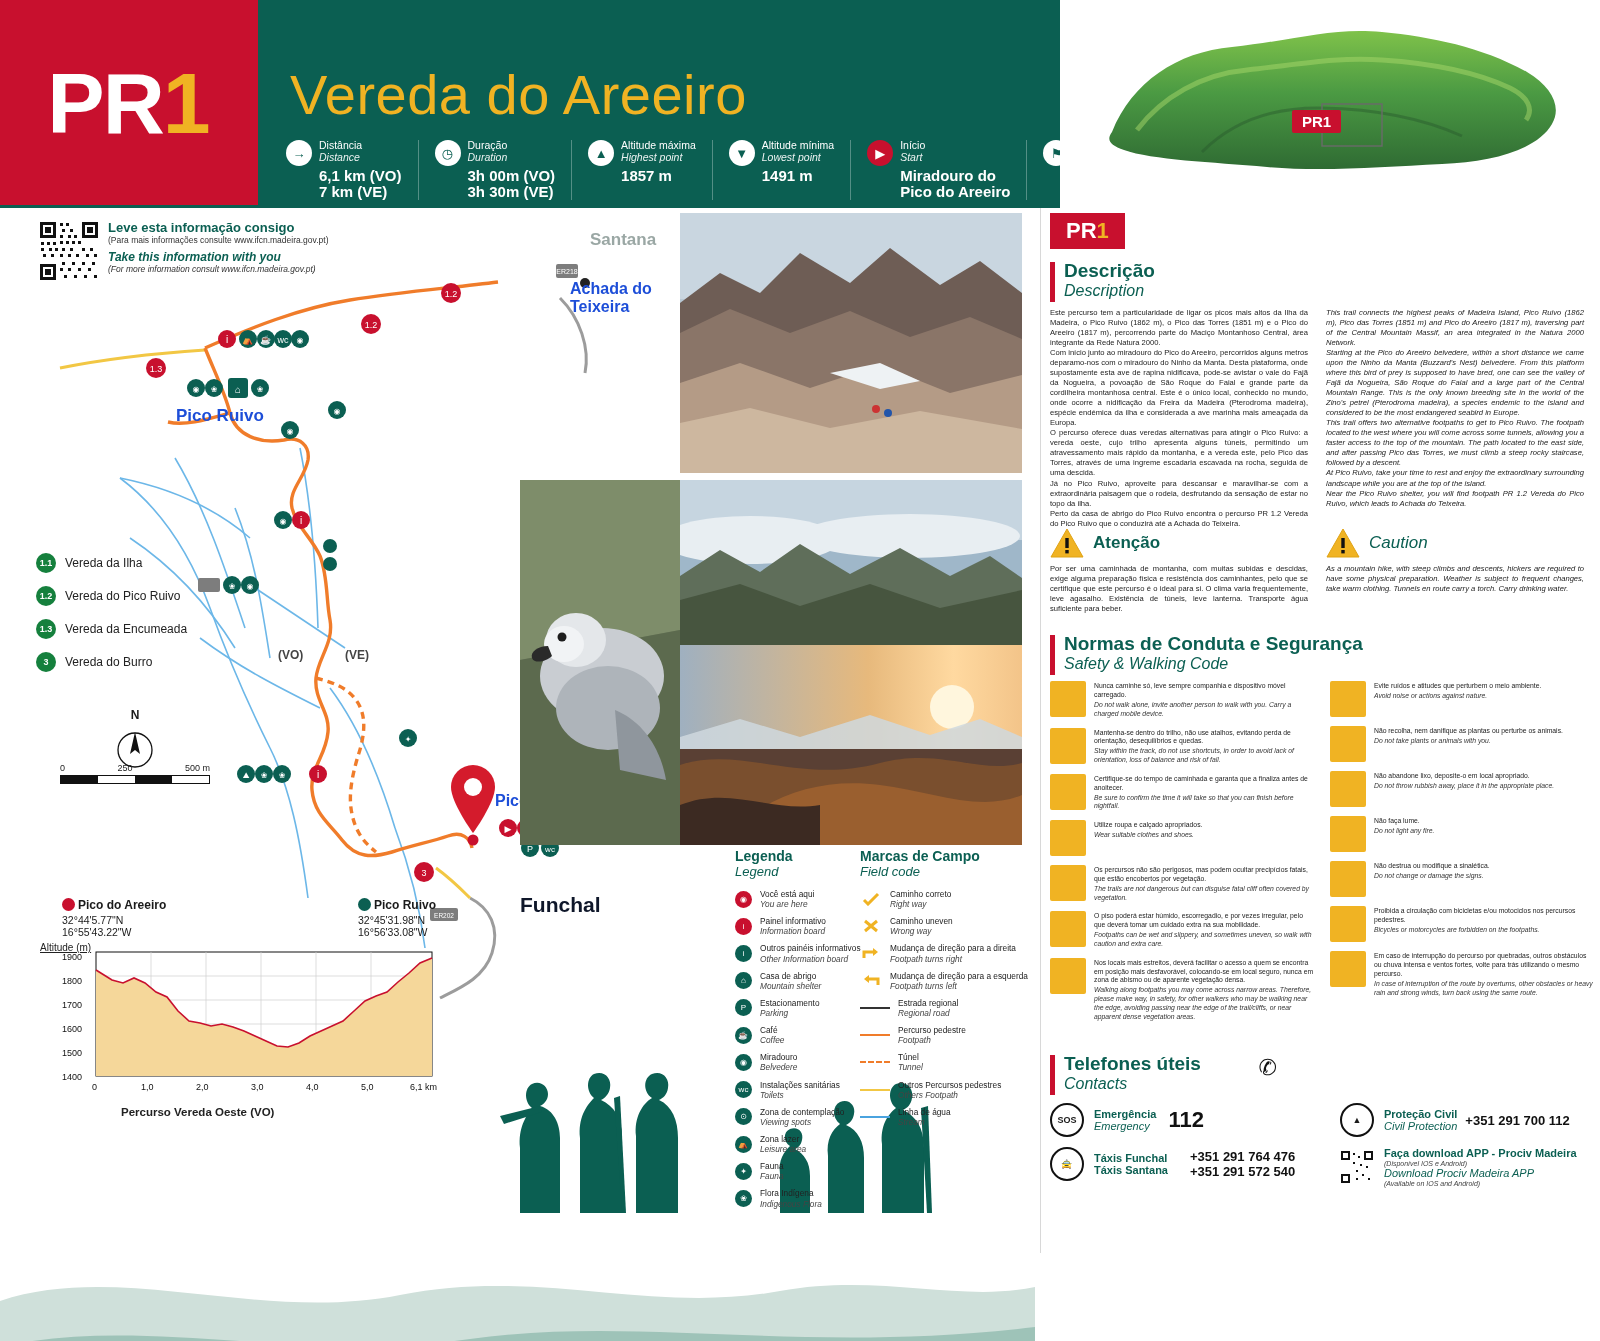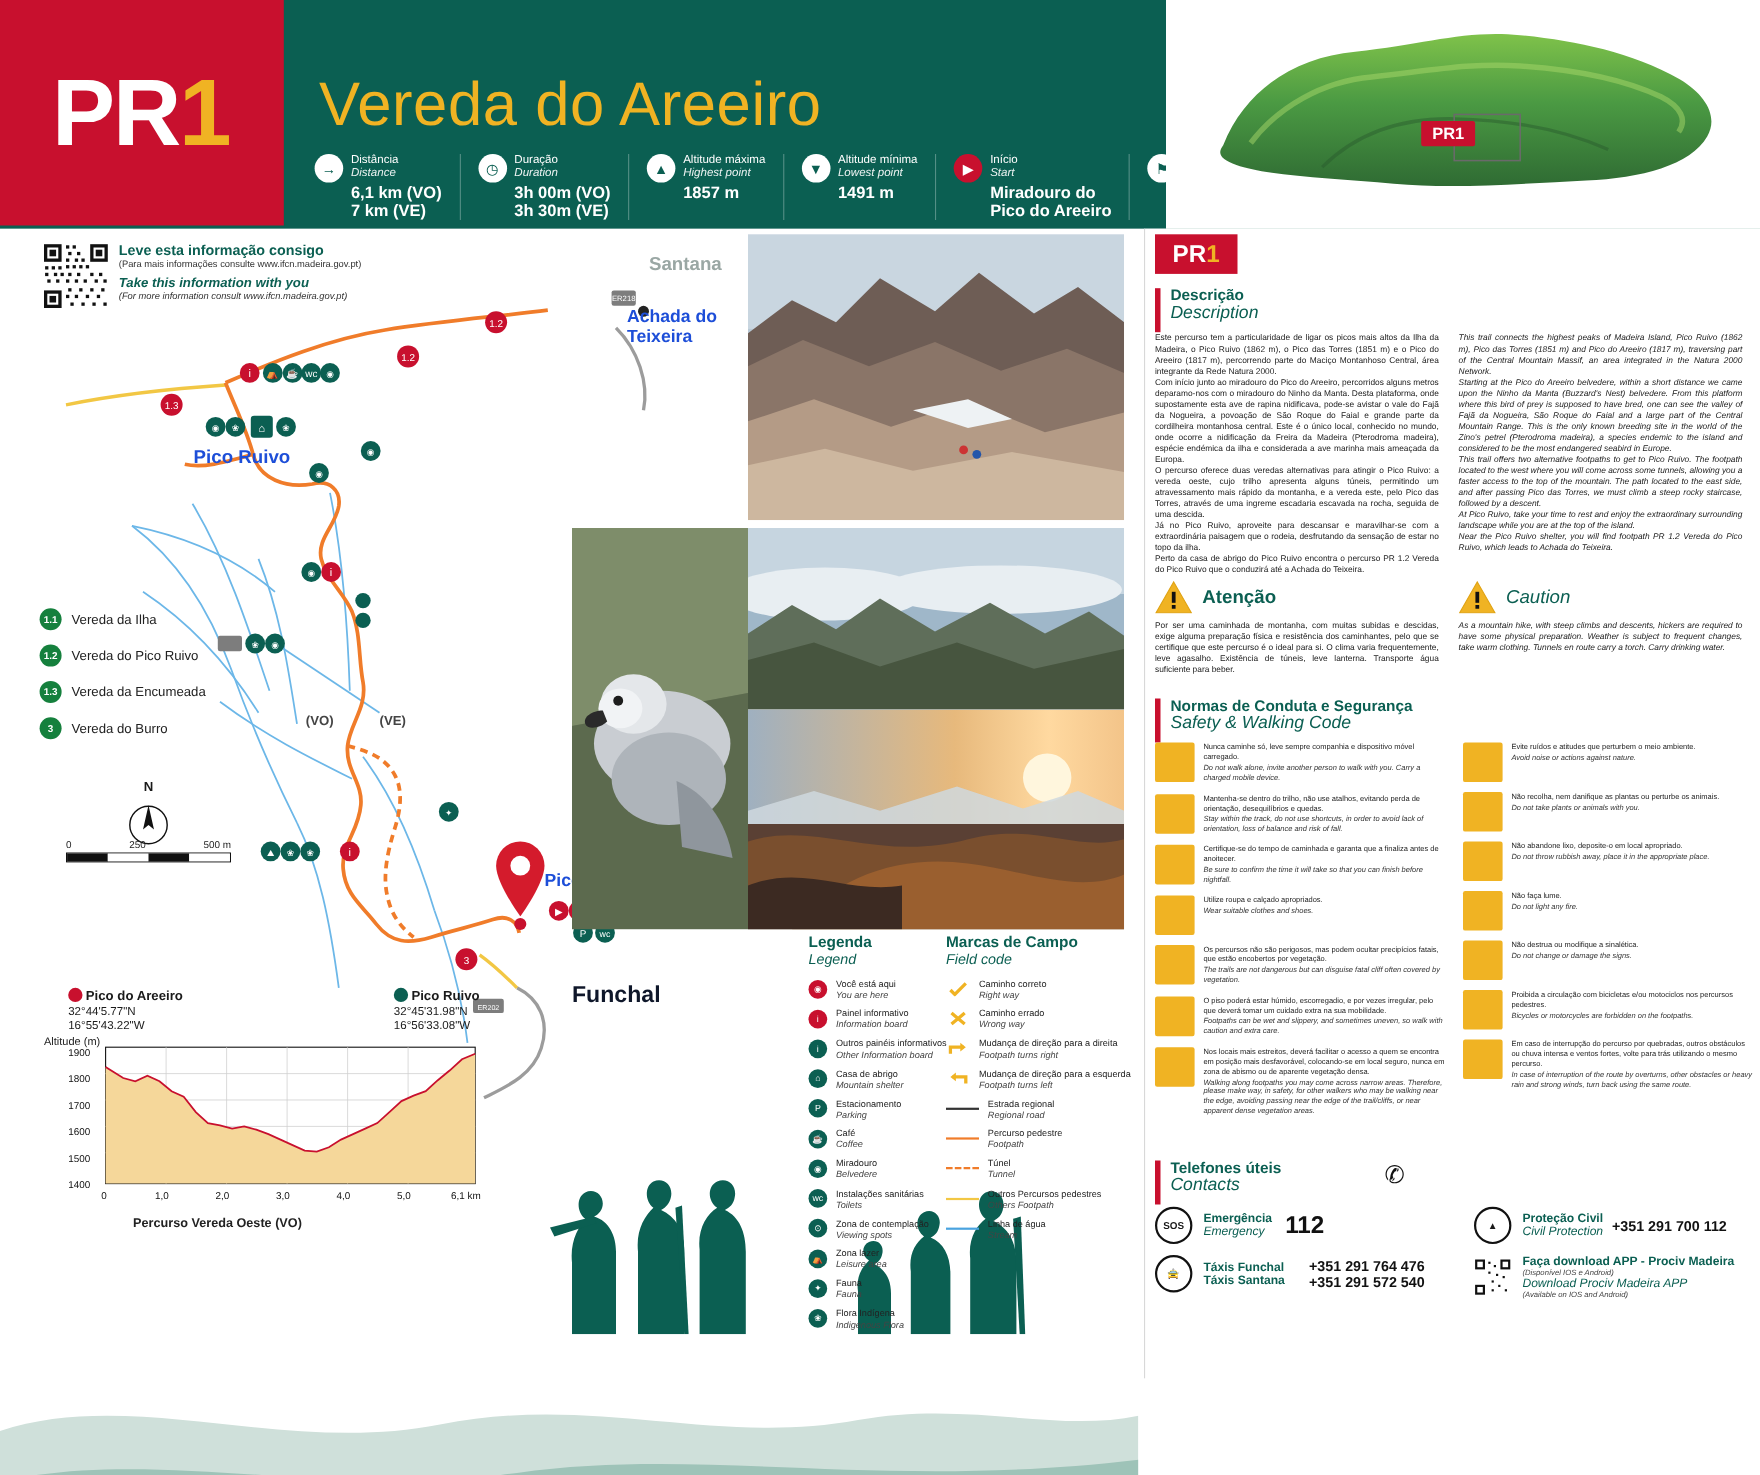--- a/index.html
+++ b/index.html
@@ -137,7 +137,7 @@
   .right-tag .y { color:#f0b323; }
   .sec-h { position:relative; padding-left:14px; margin-bottom:8px; }
   .sec-h::before { content:""; position:absolute; left:0; top:2px; width:5px; height:40px; background:#c8102e; }
-  .sec-h .a { font-size:14px; font-weight:bold; color:#0b5f52; line-height:1.15; }
+  .sec-h .a { font-size:19px; font-weight:bold; color:#0b5f52; line-height:1.15; }
   .sec-h .b { font-size:16px; font-style:italic; color:#0b5f52; line-height:1.15; }
 
   .desc { position:absolute; left:10px; top:52px; width:545px; }

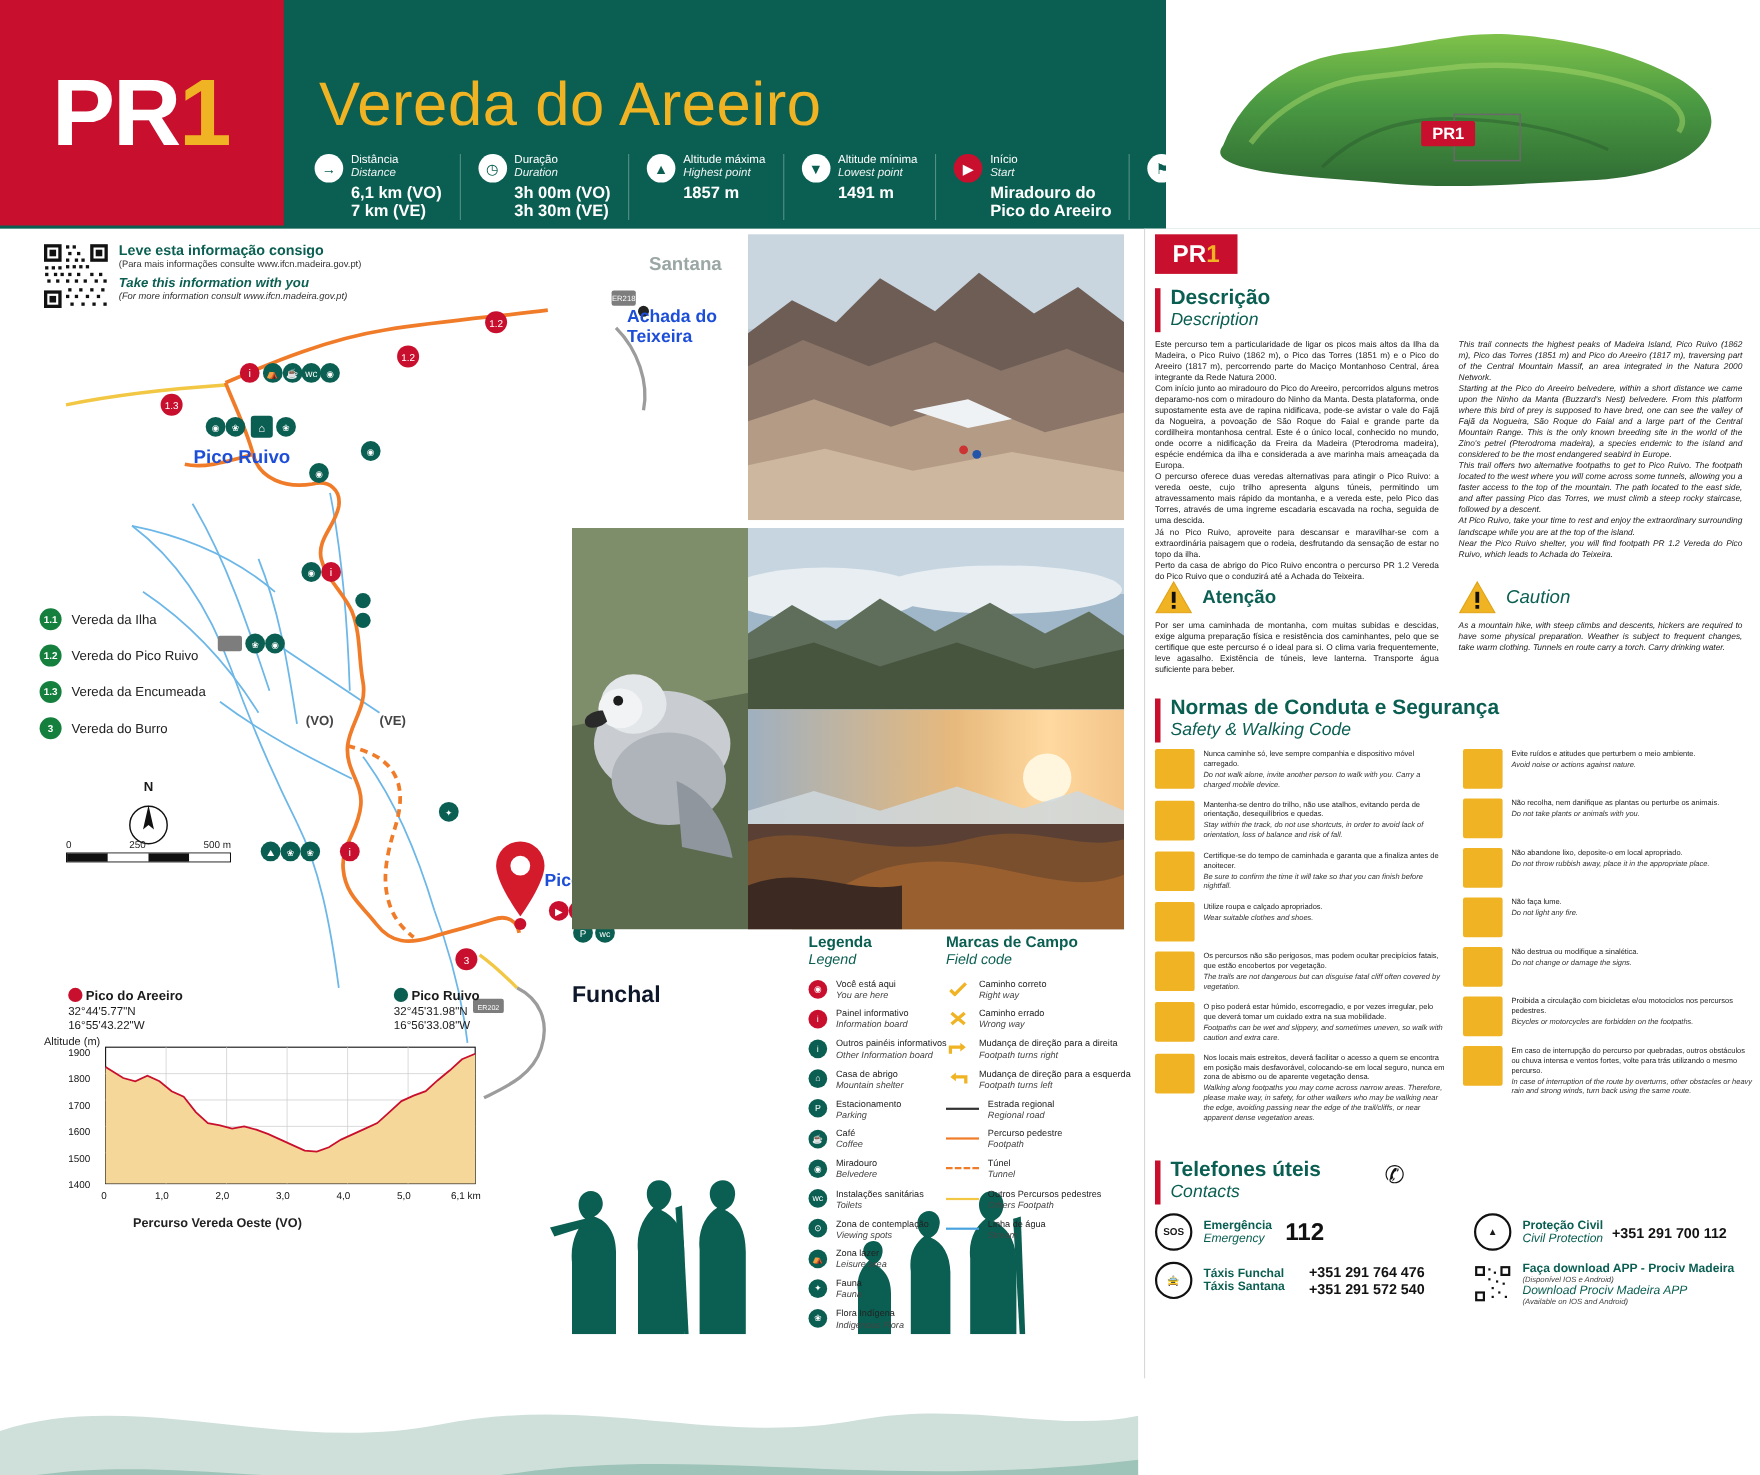--- a/index.html
+++ b/index.html
@@ -716,7 +716,7 @@
                 <path d="M3 2 L15 12 M15 2 L3 12" stroke="#f0b323" stroke-width="3" fill="none"></path>
               </svg>
             </div>
-            <div class="leg-tx"><span>Caminho errado</span><i>Wrong way</i></div>
+            <div class="leg-tx"><span>Caminho uneven</span><i>Wrong way</i></div>
           </div>
         <div class="f-row">
             <div class="f-ic">

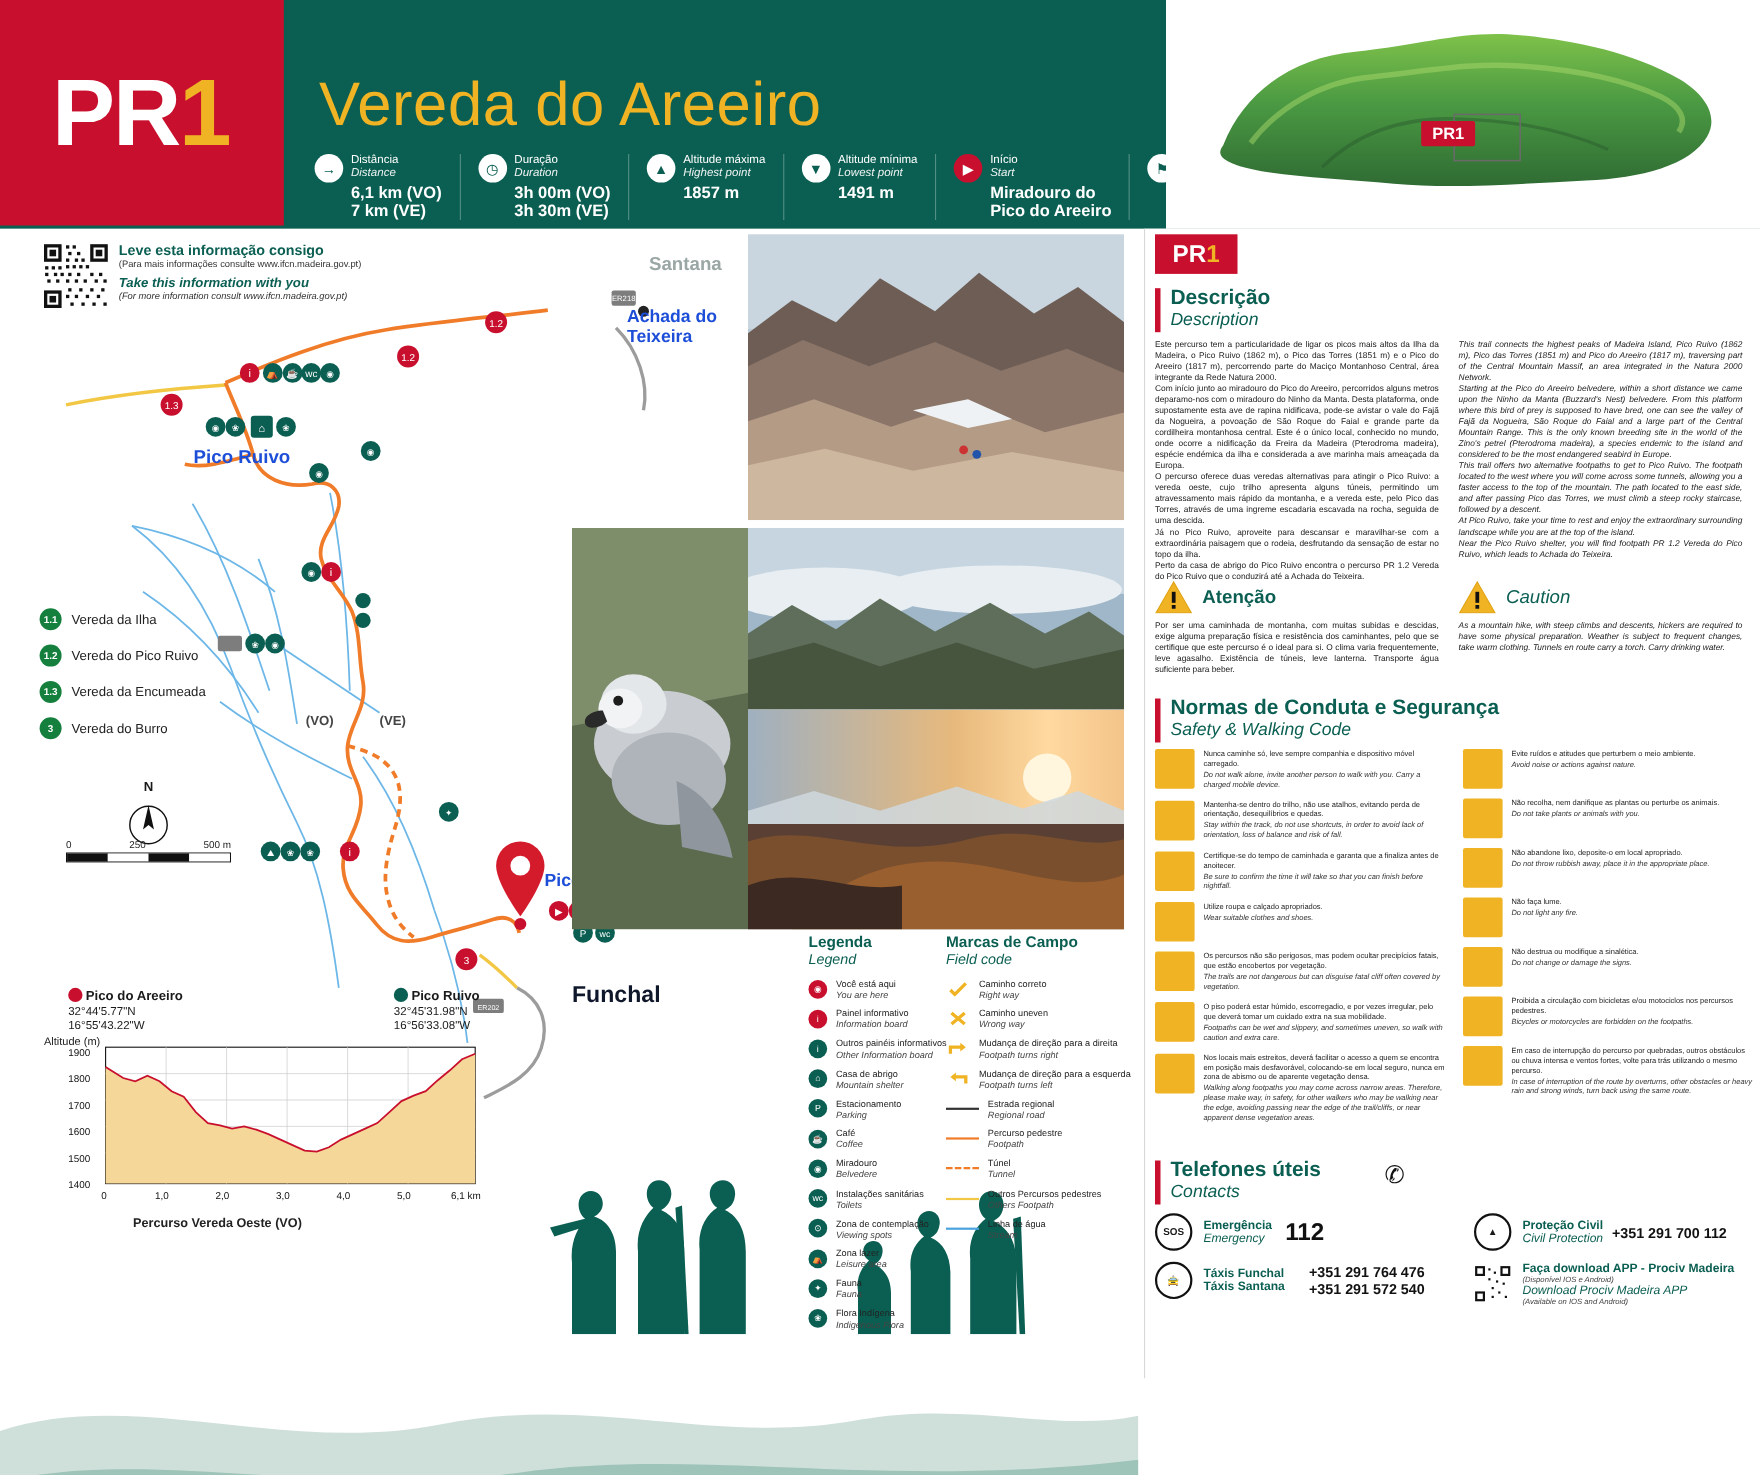--- a/index.html
+++ b/index.html
@@ -100,7 +100,7 @@
   .prof-right { left:318px; top:0; }
   .pin-s { display:inline-block; width:13px;height:13px;border-radius:50%;background:#c8102e;vertical-align:-2px;margin-right:3px; }
   .pin-f { display:inline-block; width:13px;height:13px;border-radius:50%;background:#0b5f52;vertical-align:-2px;margin-right:3px; }
-  .prof-ylab { position:absolute; left:0; top:44px; font-size:10px; color:#222; }
+  .prof-ylab { position:absolute; left:0; top:44px; font-size:10px; color:#222;text-decoration:underline; }
   .prof-cap { position:absolute; left:62px; top:208px; font-size:11.5px; font-weight:bold; color:#222;margin-left:19px; }
   .ph { position:absolute; overflow:hidden; }
 

